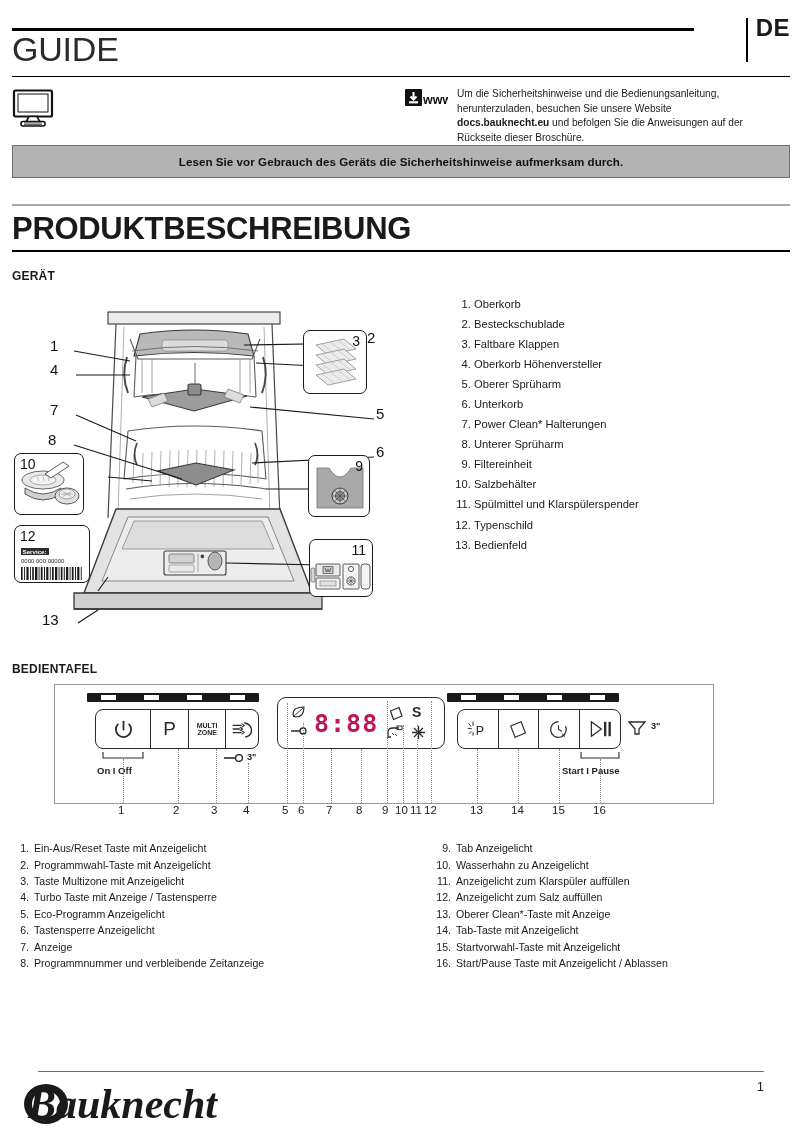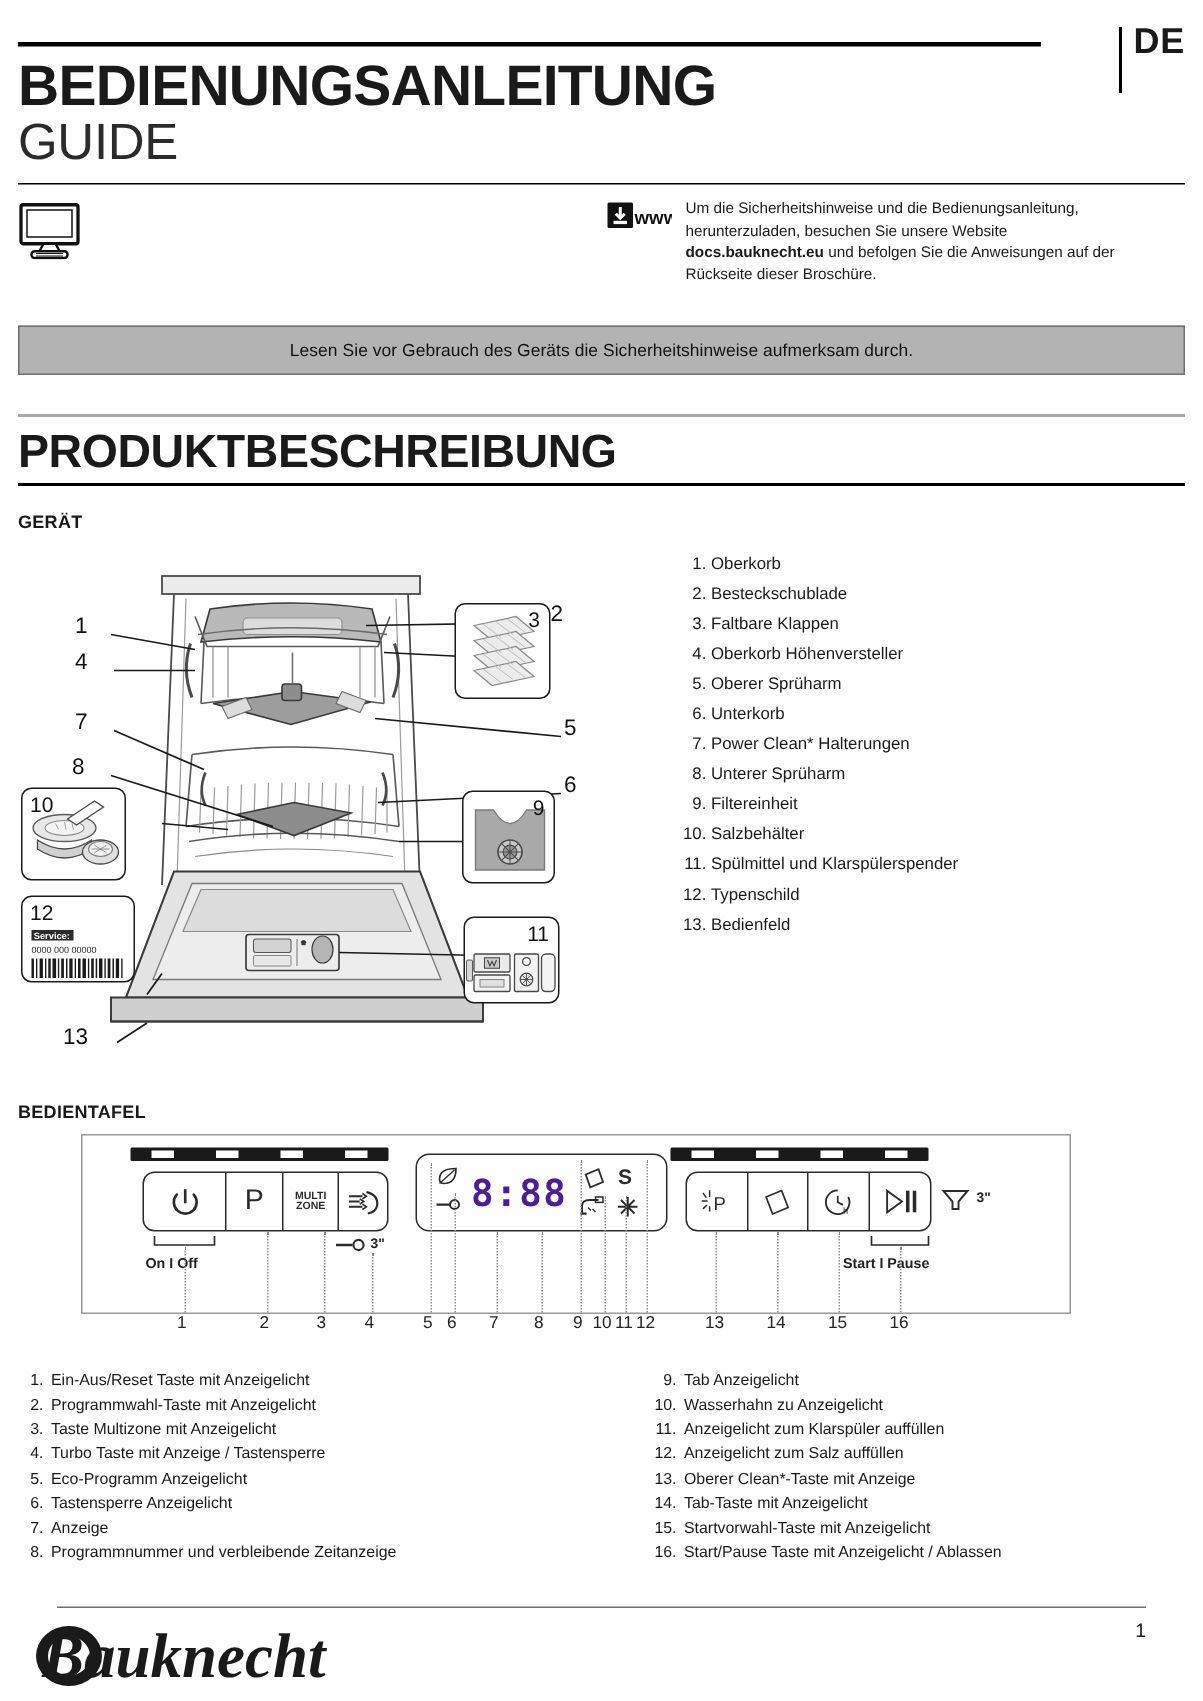--- a/index.html
+++ b/index.html
@@ -150,7 +150,6 @@
     <div class="top-rule"></div>
     <div class="de-divider"></div>
     <div class="de-tag">DE</div>
-    <div class="title-main">BEDIENUNGSANLEITUNG</div>
     <div class="title-sub">GUIDE</div>
     <div class="rule-thin"></div>
   </div>

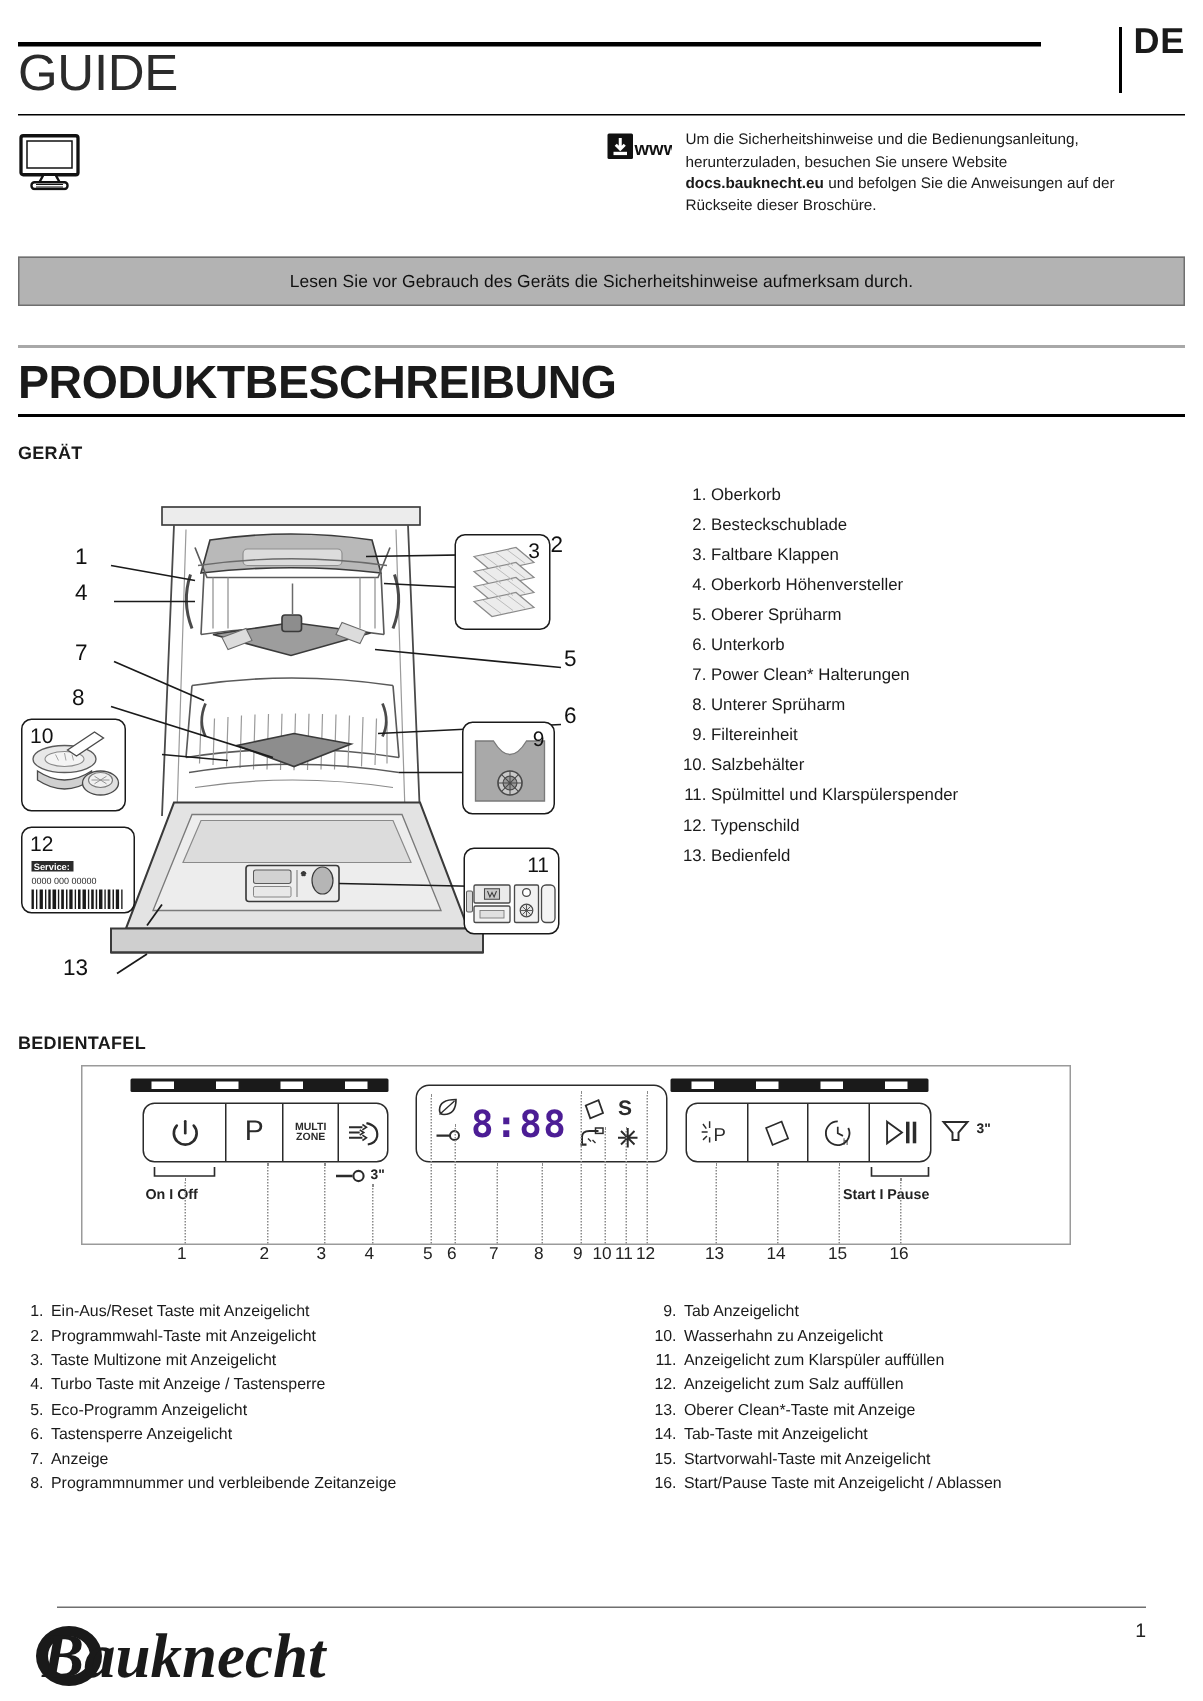--- a/index.html
+++ b/index.html
@@ -52,12 +52,12 @@
 
   
   .safety-banner {
-    margin-top: 26px;
+    margin-top: 0;
     background: #b3b3b3;
     border: 1.5px solid #6f6f6f;
     height: 33px;
     display: flex; align-items: center; justify-content: center;
-    font-size: 11.6px; font-weight: normal; color: #111;
+    font-size: 11.6px; font-weight: bold; color: #111;
     letter-spacing: .05px;
   }
 

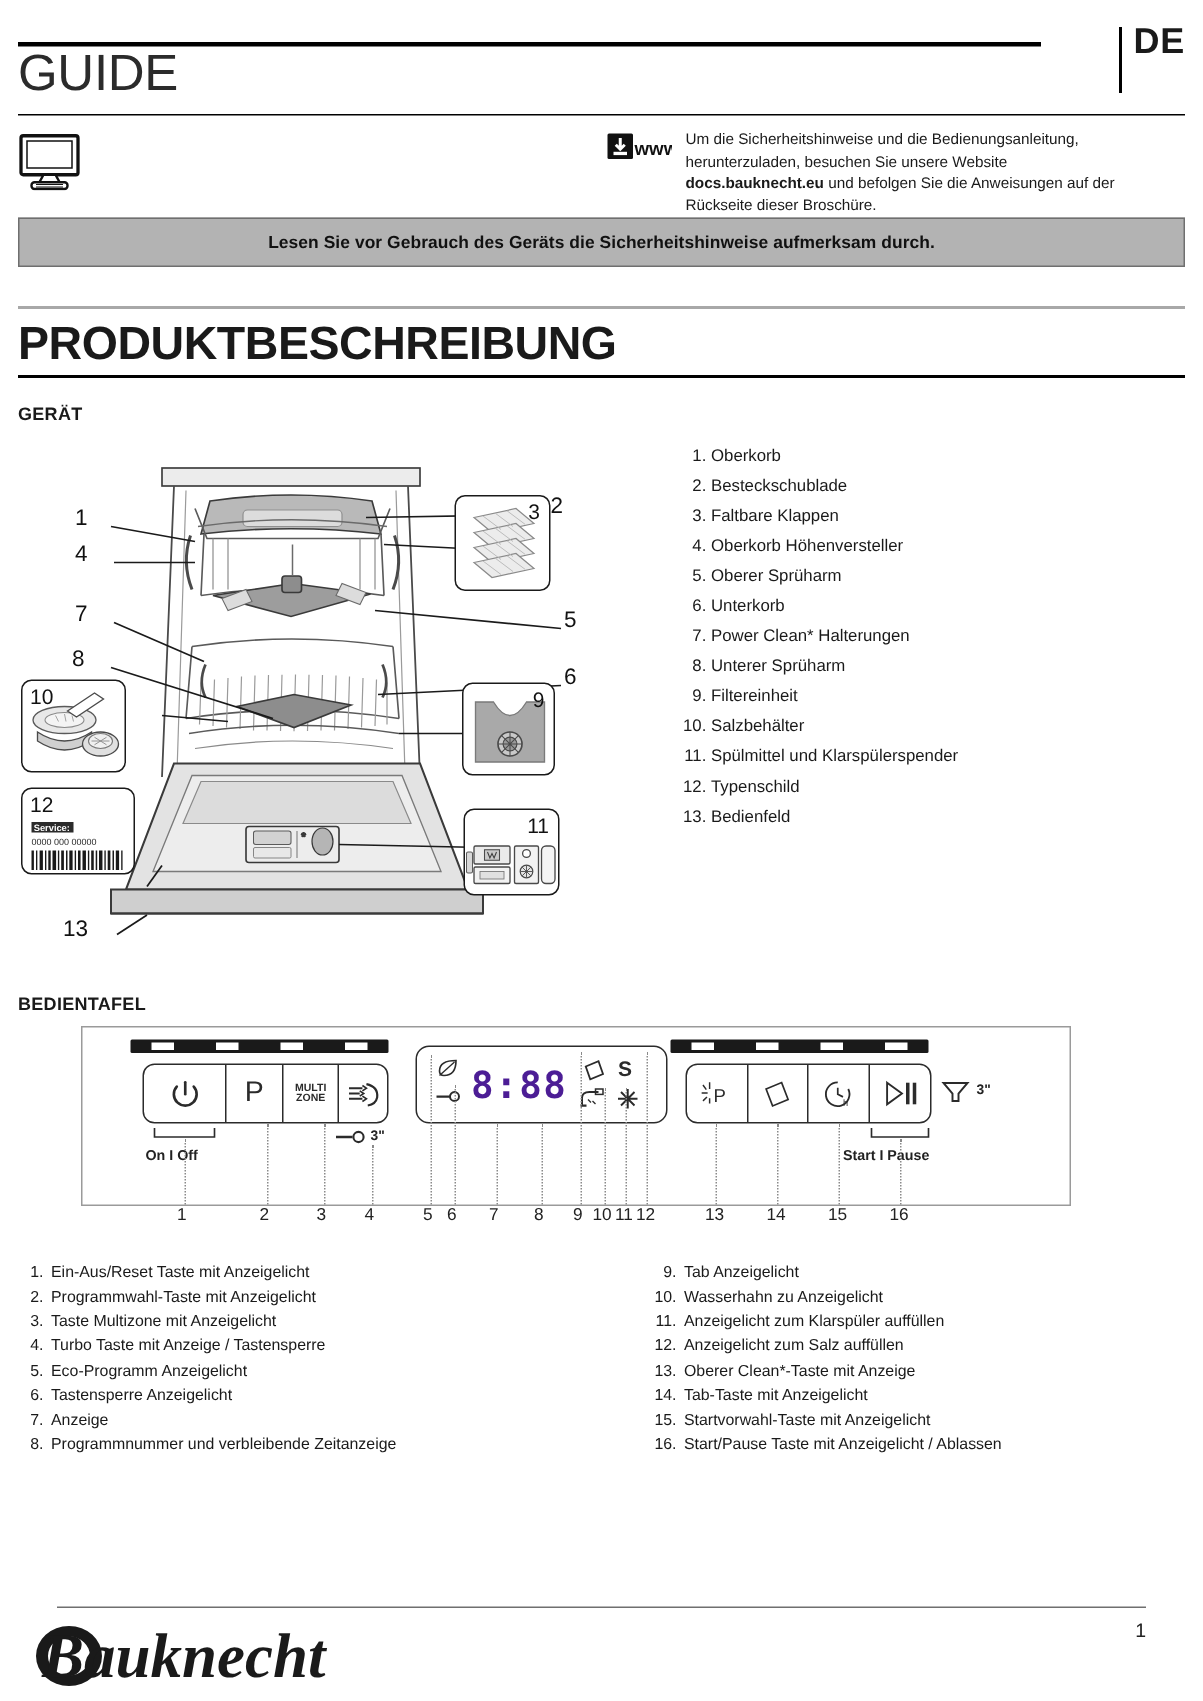--- a/index.html
+++ b/index.html
@@ -119,7 +119,7 @@
   }
   .seg-digits {
     font-family: "DejaVu Sans Mono", monospace; font-weight: bold;
-    font-size: 25px; letter-spacing: 1px; color: #4c1d95;
+    font-size: 25px; letter-spacing: 1px; color: #be185d;
   }
 
   .dotline { position: absolute; width: 0; border-left: 1.2px dotted #8a8a8a; }

